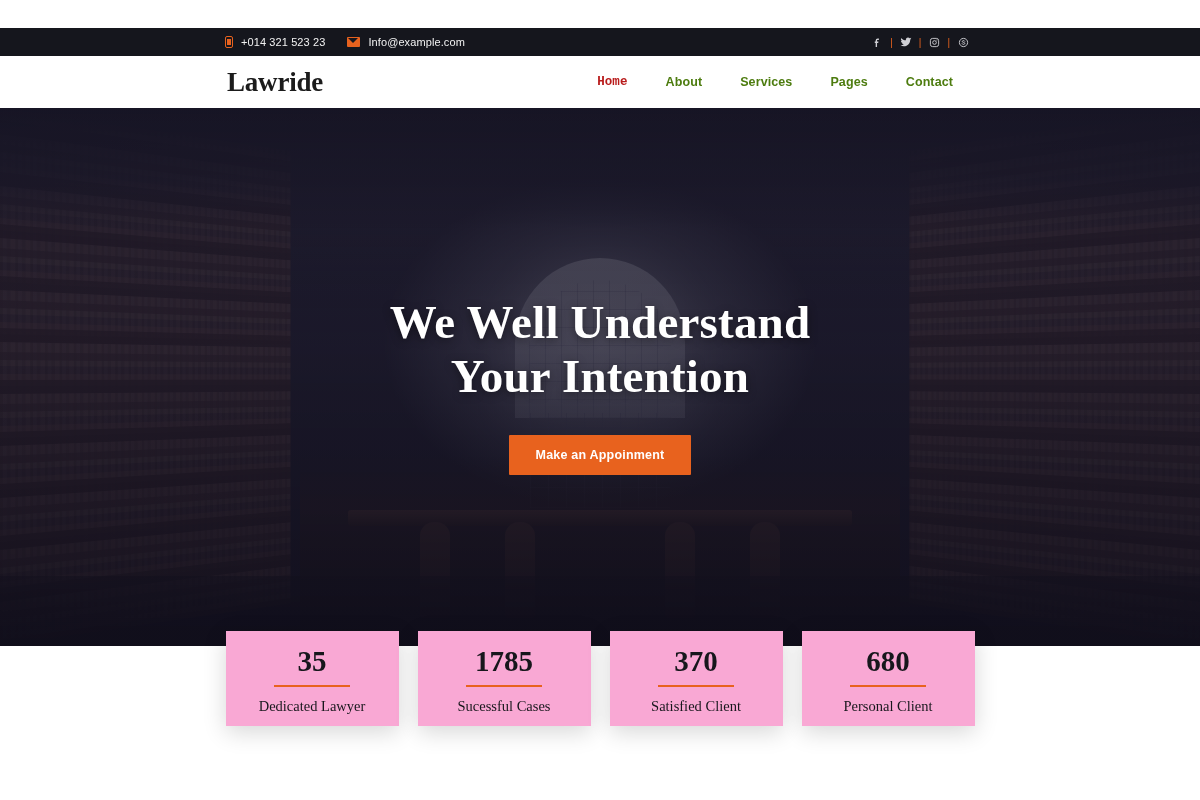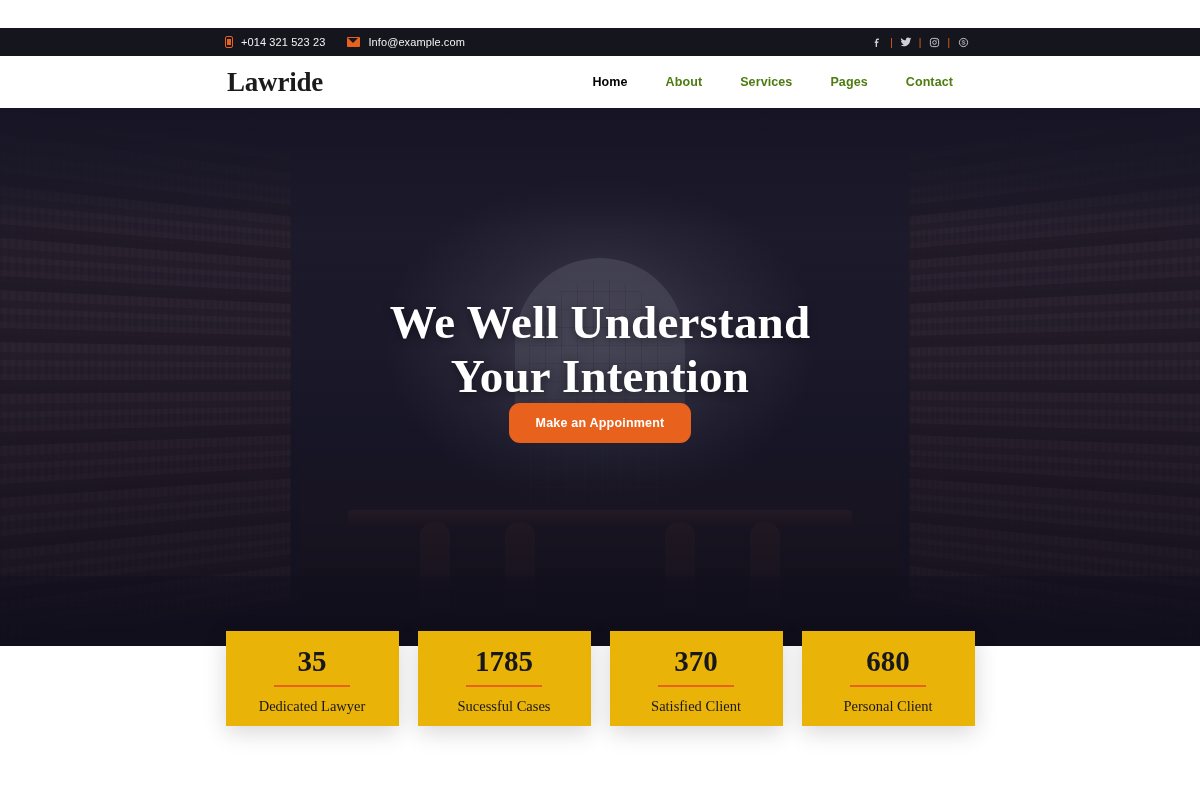--- a/index.html
+++ b/index.html
@@ -74,7 +74,7 @@
     font-size: 12.5px; font-weight: bold; color: #4d7c0f;
     text-decoration: none; padding: 6px 19px; letter-spacing: .1px;
   }
-  .nav a.active { color: #000000; }
+  .nav a.active { color: #b91c1c; font-family: Liberation Mono, monospace; }
 
   
   .hero {

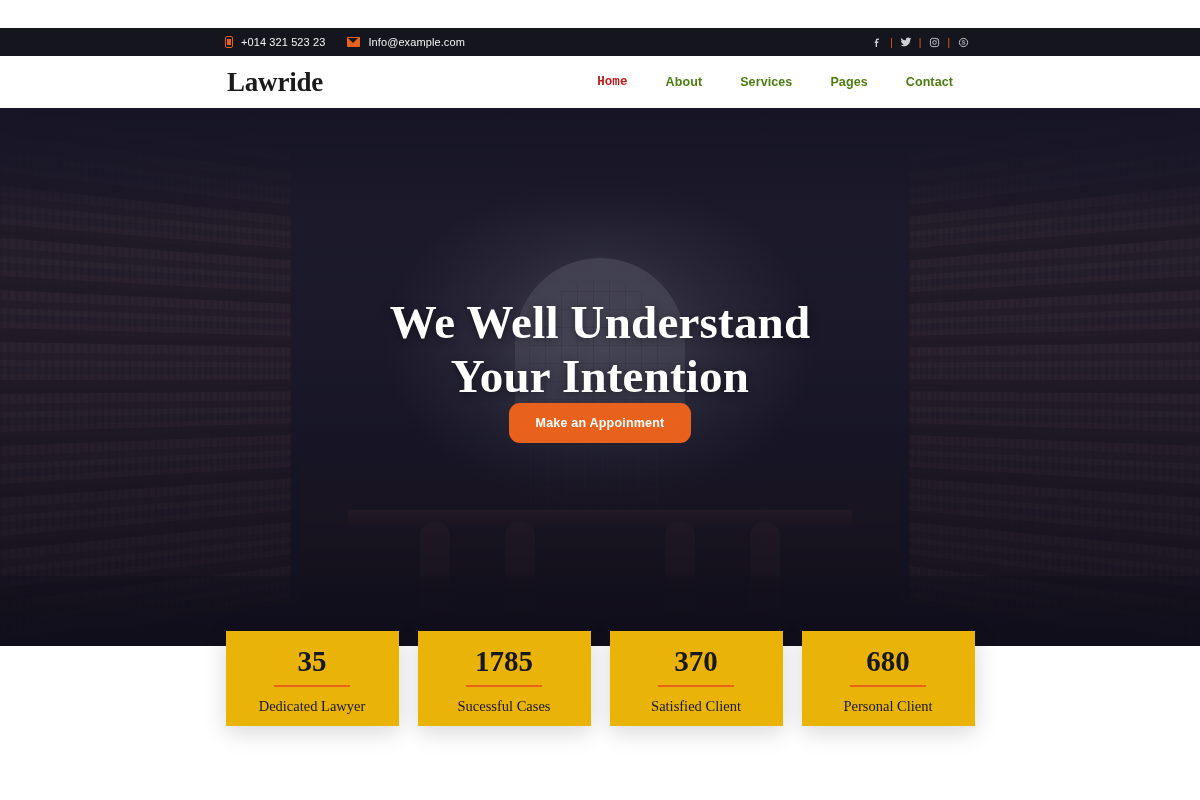--- a/index.html
+++ b/index.html
@@ -163,10 +163,10 @@
     text-shadow: 0 2px 10px rgba(0,0,0,.45);
   }
   .hero-btn {
-    background: #e8621e; color: #fff; border: none;
+    margin-top: 32px; background: #e8621e; color: #fff; border: none;
     font-family: "Liberation Sans", sans-serif;
     font-size: 12.5px; font-weight: bold; letter-spacing: .2px;
-    padding: 13px 27px; cursor: pointer; border-radius: 11px;
+    padding: 13px 27px; cursor: pointer; border-radius: 1px;
   }
 
   

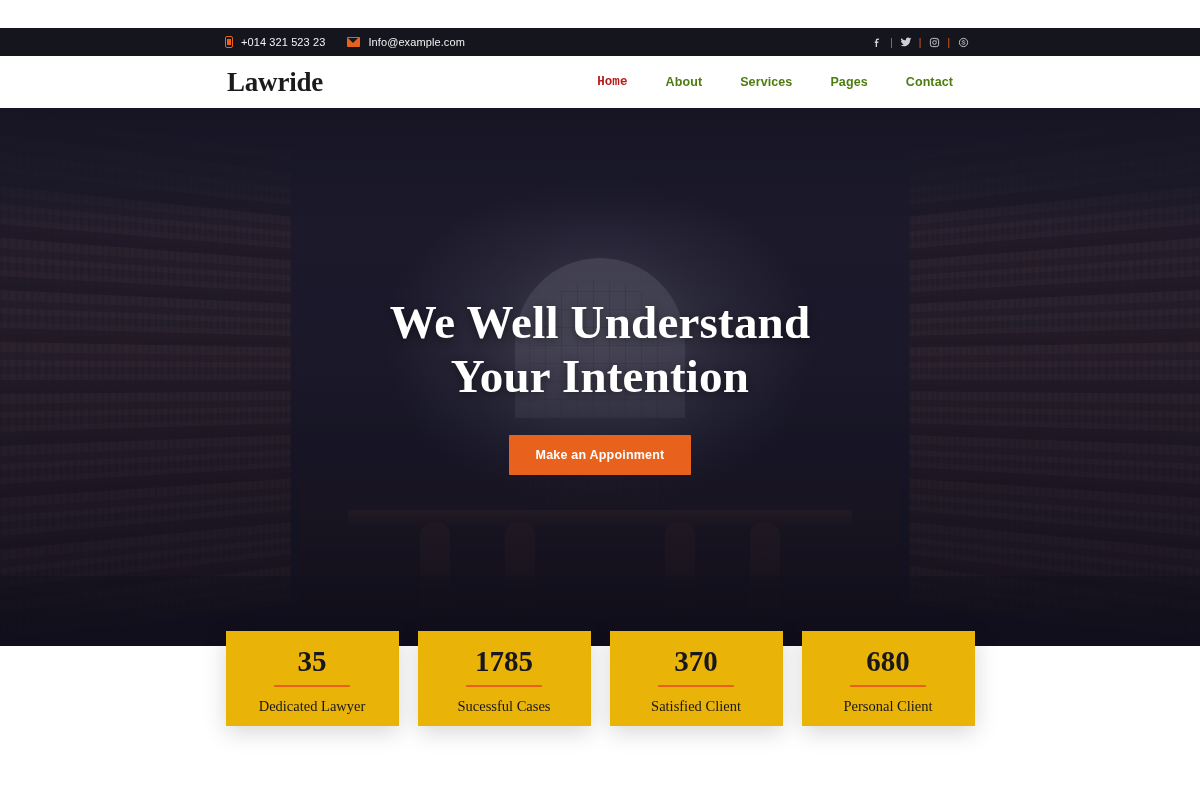--- a/index.html
+++ b/index.html
@@ -175,7 +175,7 @@
     display: flex; justify-content: center; gap: 19px; z-index: 5;
   }
   .stat-card {
-    width: 173px; height: 95px; background: #eab308;
+    width: 173px; height: 95px; background: #f9a8d4;
     box-shadow: 0 6px 22px rgba(0,0,0,.16);
     display: flex; flex-direction: column; align-items: center;
     justify-content: center; padding-top: 4px;

